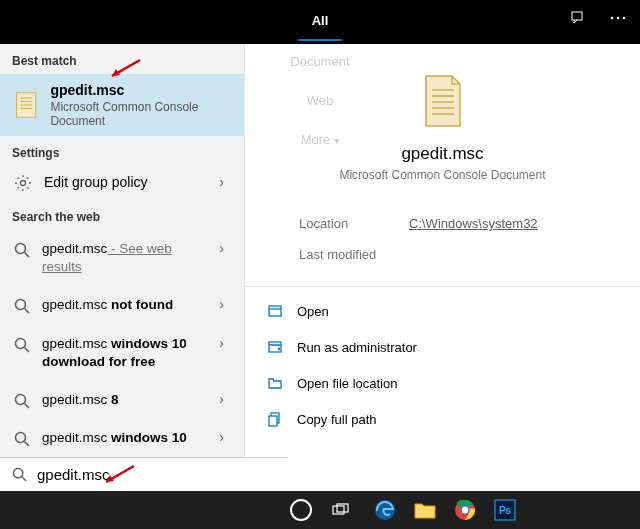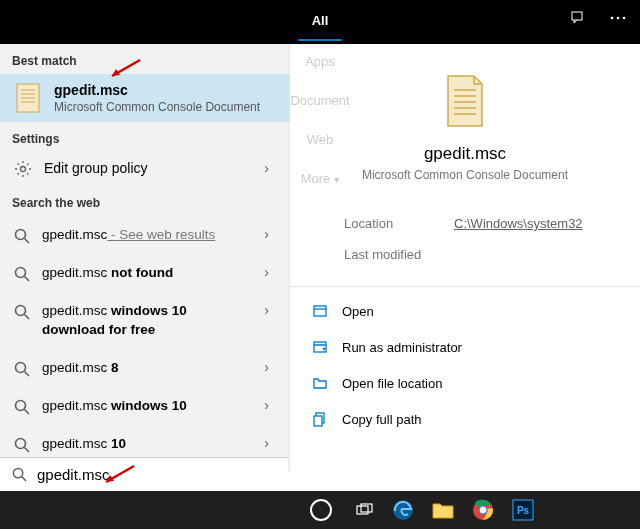--- a/index.html
+++ b/index.html
@@ -16,7 +16,7 @@
     
     
     .main { display: flex; height: 427px; }
-    .left { width: 290px; background: #f2f2f2; border-right: 1px solid #e3e3e3; position: relative; overflow: hidden; }
+    .left { width: 245px; background: #f2f2f2; border-right: 1px solid #e3e3e3; position: relative; overflow: hidden; }
     .right { flex: 1; background: #fff; }
     
     

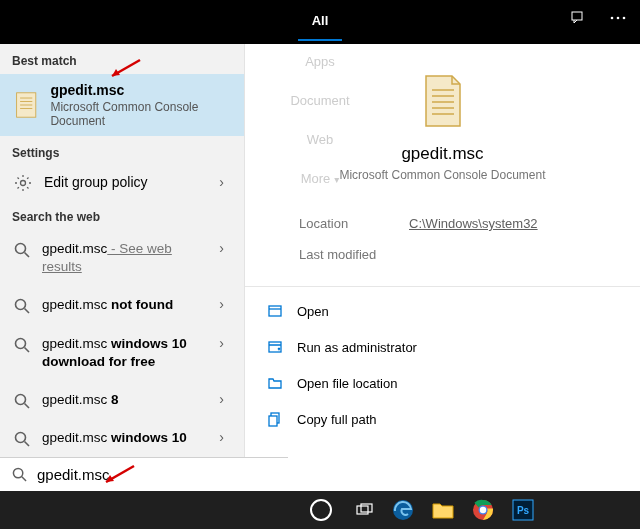--- a/index.html
+++ b/index.html
@@ -78,7 +78,6 @@
 
 <div class="tabs">
   <div class="tab active">All</div>
-  <div class="tab">Apps</div>
   <div class="tab">Document</div>
   <div class="tab">Web</div>
   <div class="tab"><span>More</span><span class="chev">▾</span></div>

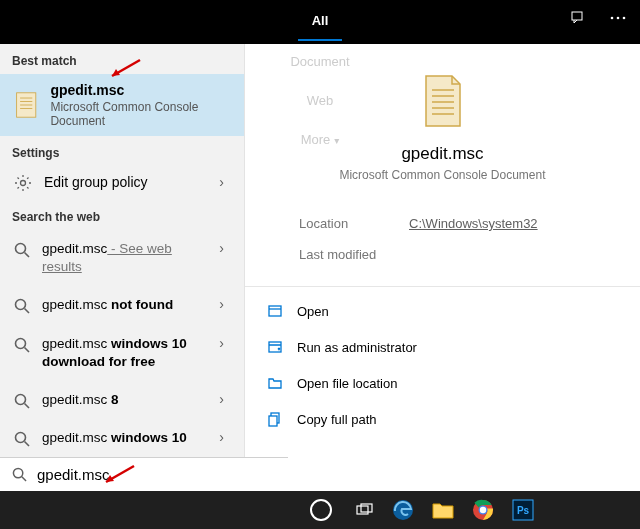--- a/index.html
+++ b/index.html
@@ -65,7 +65,7 @@
     
     
     .taskbar { position: absolute; bottom: 0; left: 0; right: 0; height: 38px; background: #1f1f1f; display: flex; align-items: center; padding-left: 290px; }
-    .tb-item { width: 42px; height: 38px; display: flex; align-items: center; justify-content: flex-end; }
+    .tb-item { width: 42px; height: 38px; display: flex; align-items: center; justify-content: flex-start; }
     .tb-cortana { width: 22px; height: 22px; border: 2px solid #fff; border-radius: 50%; }
     .tb-taskview svg { display: block; }
     .taskbar .tb-app { width: 40px; }

